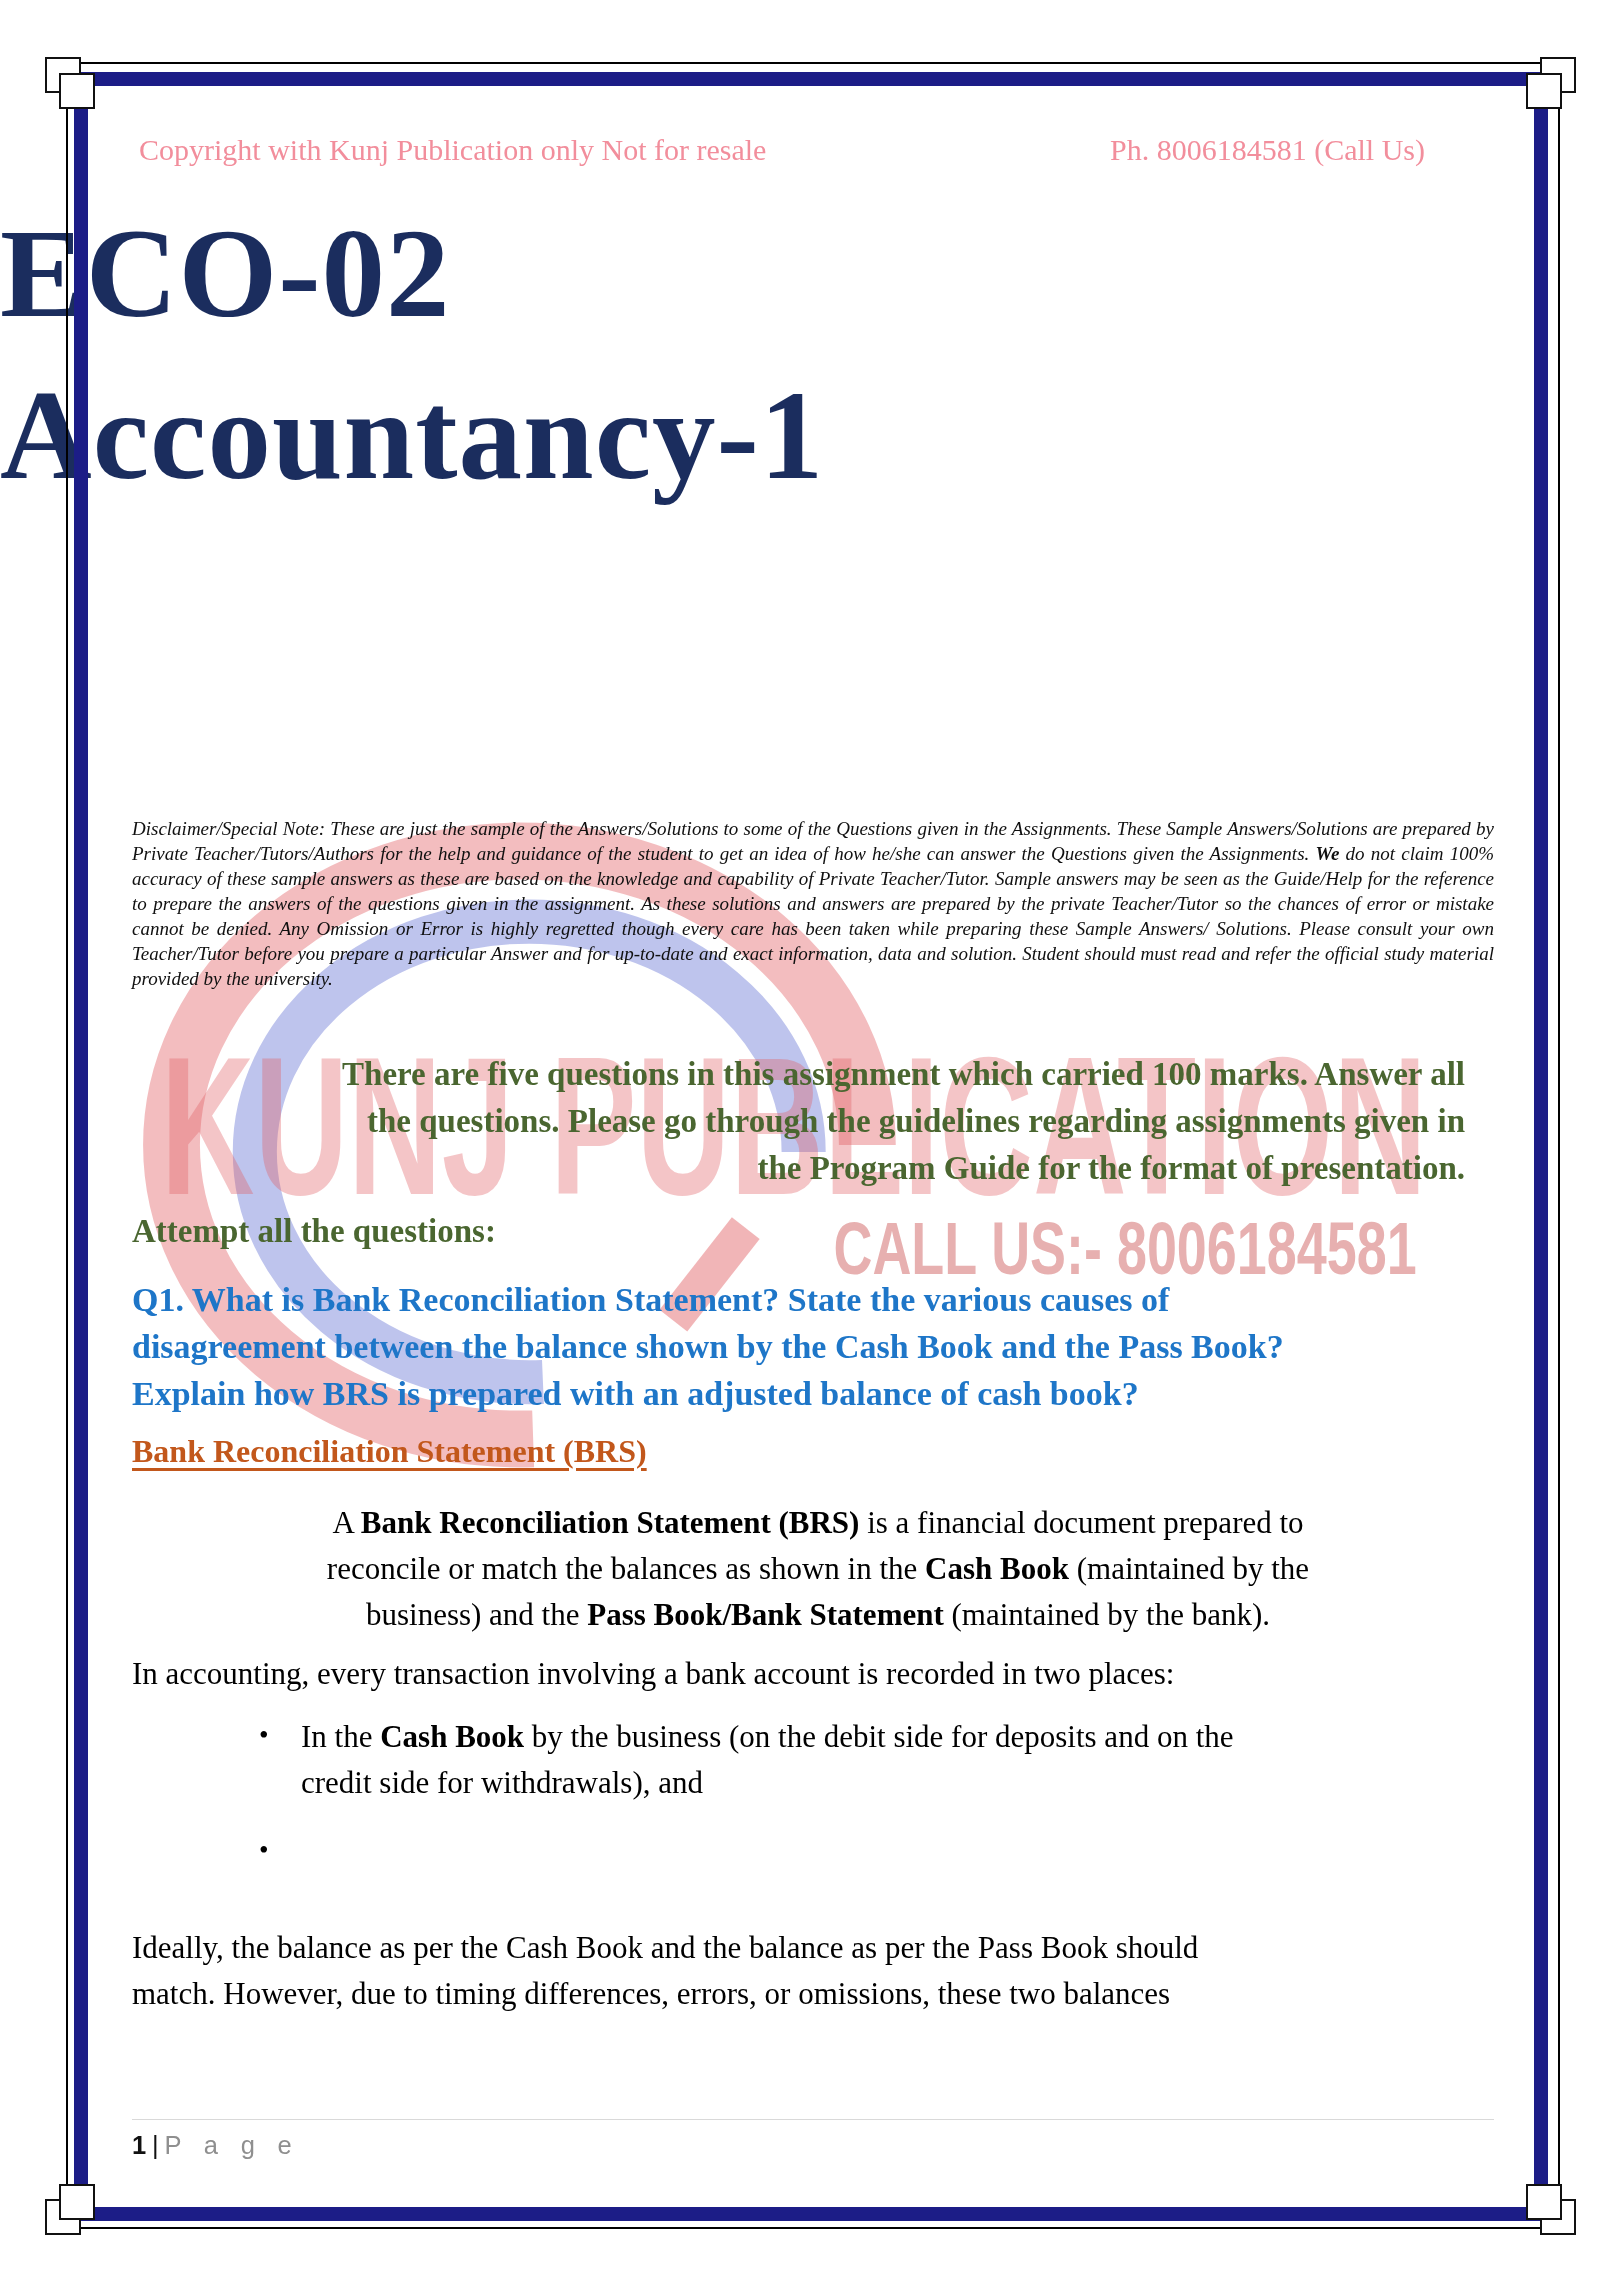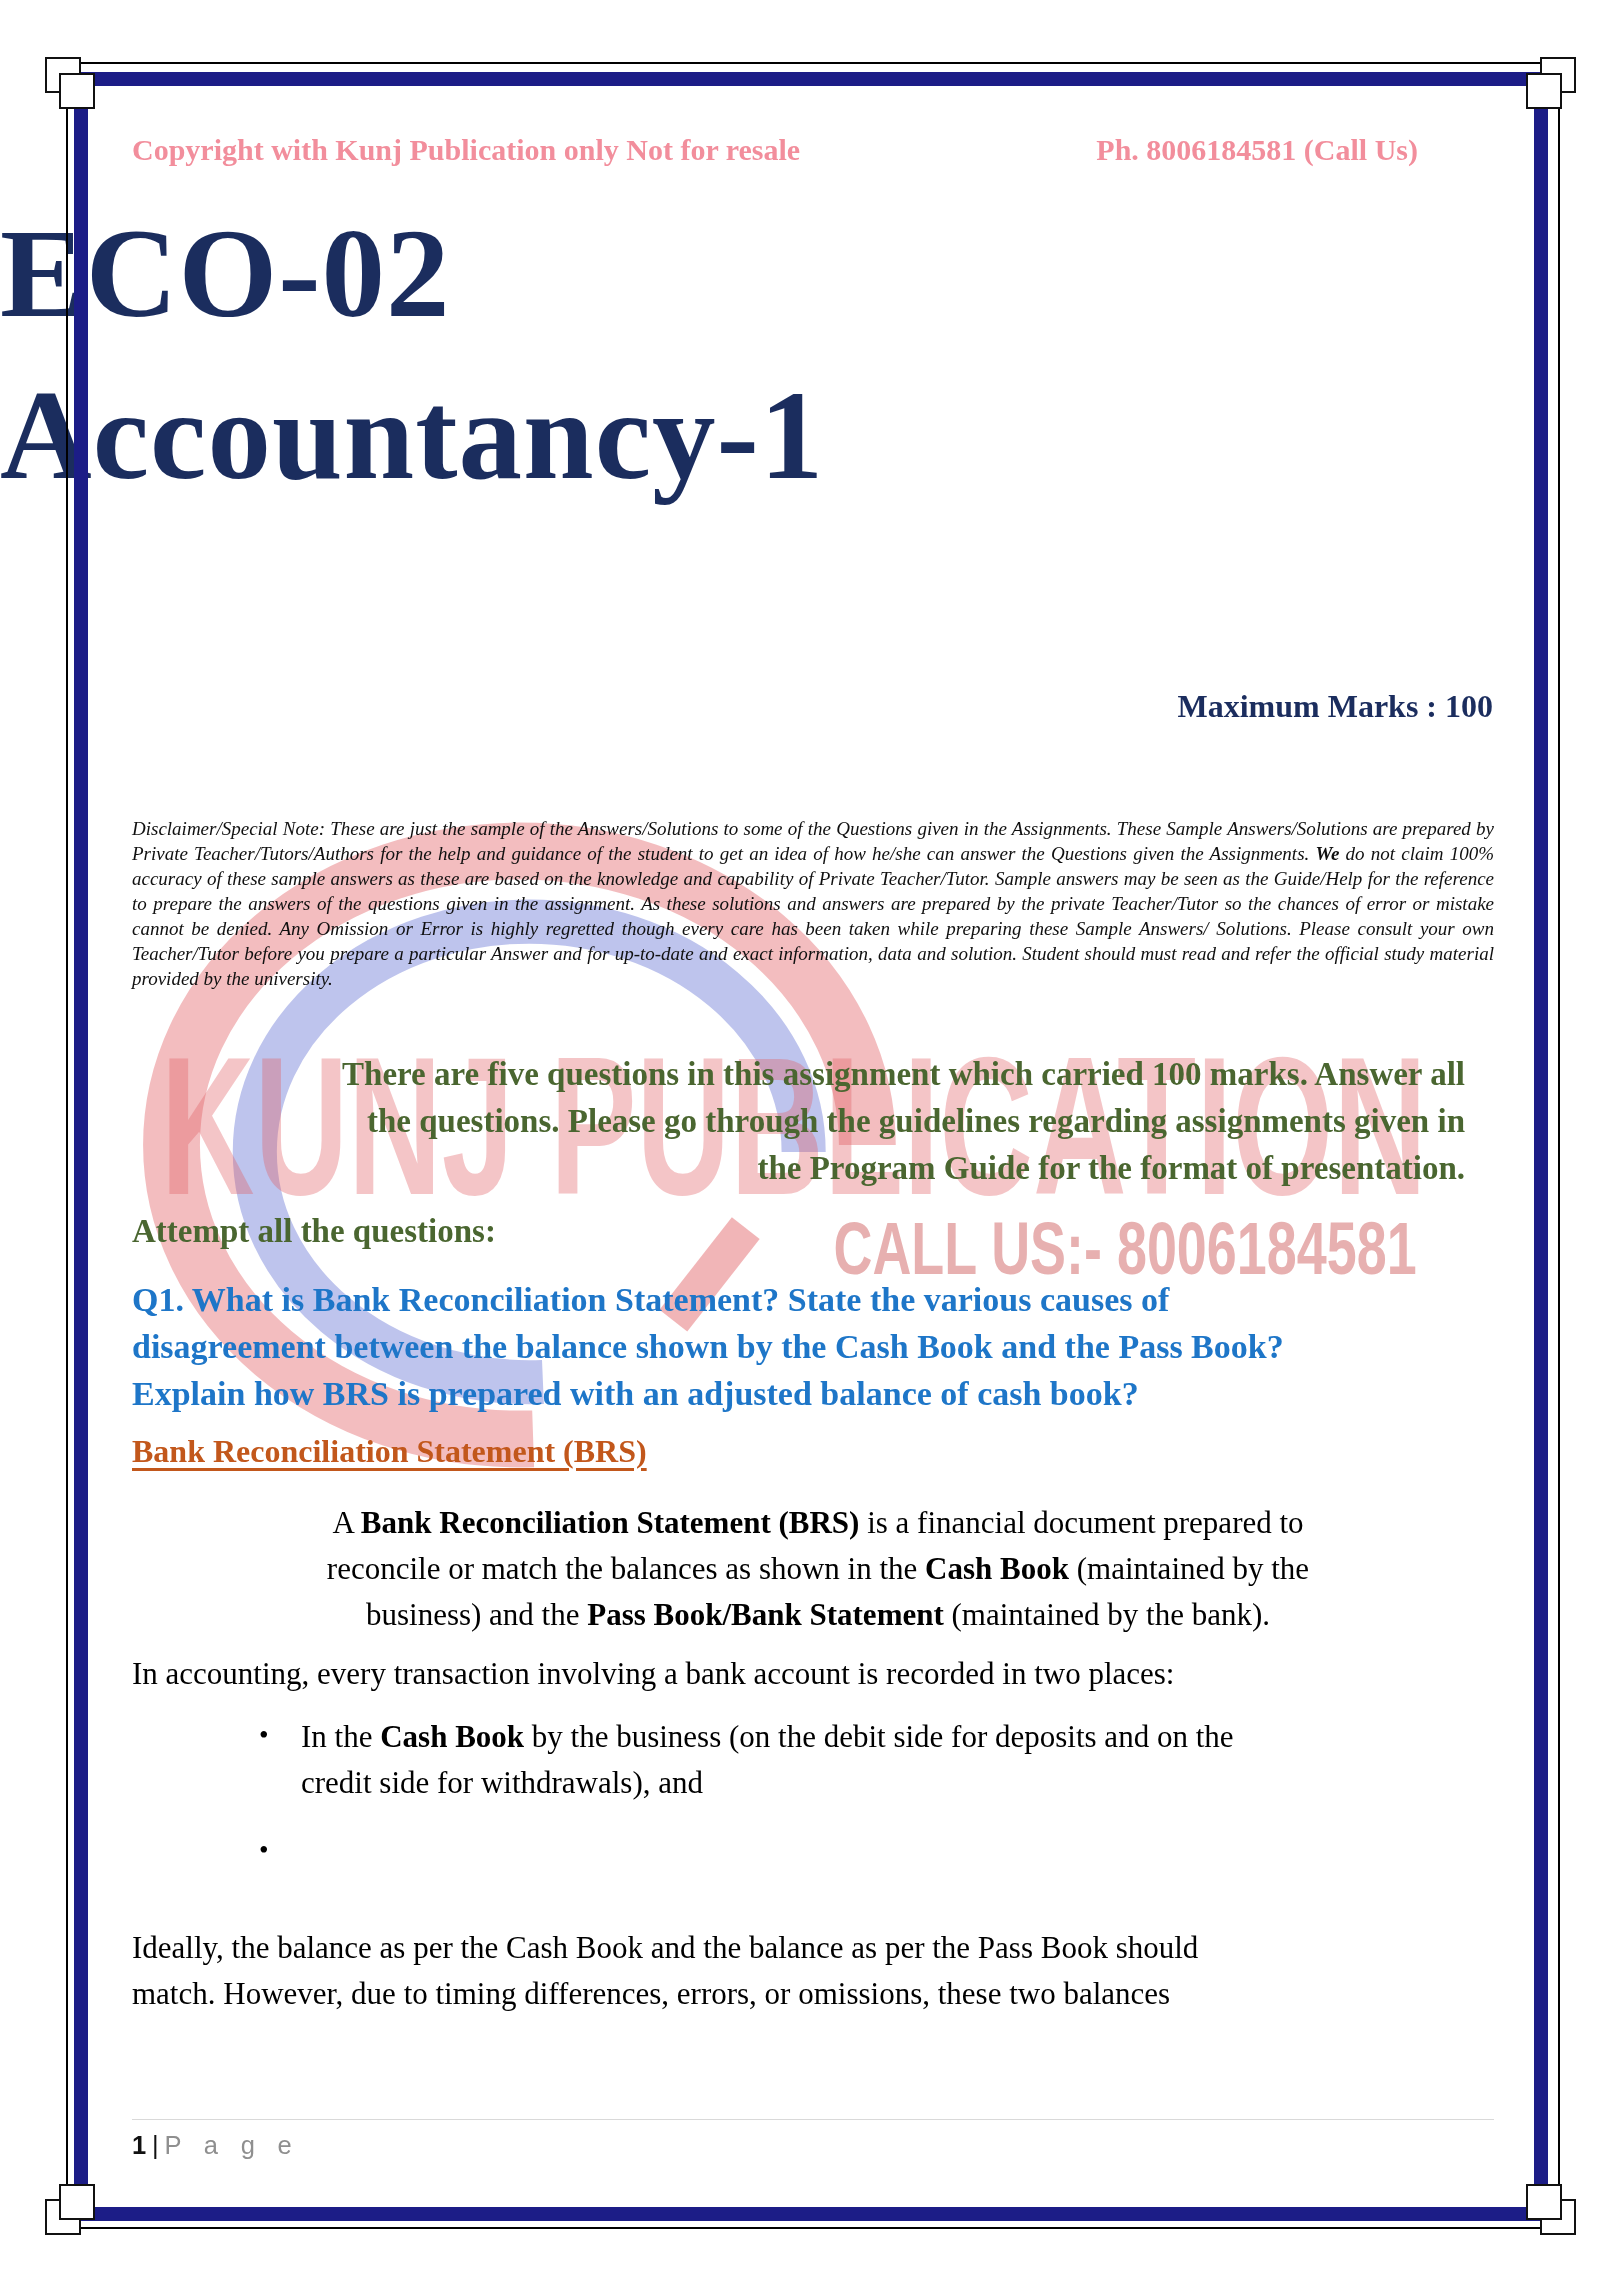--- a/index.html
+++ b/index.html
@@ -25,8 +25,8 @@
   
   .tb{position:absolute;z-index:2;}
   .header-line{
-    left:132px;top:133px;width:1286px;display:flex;justify-content:space-between;
-    font-weight:bold;font-size:30px;color:#f28e9c;white-space:nowrap;
+    left:139px;top:133px;width:1286px;display:flex;justify-content:space-between;
+    font-weight:normal;font-size:30px;color:#f28e9c;white-space:nowrap;
   }
   .title-line{left:0;width:100%;color:#1b2d5e;font-weight:bold;
     font-size:127px;line-height:1;letter-spacing:1px;}

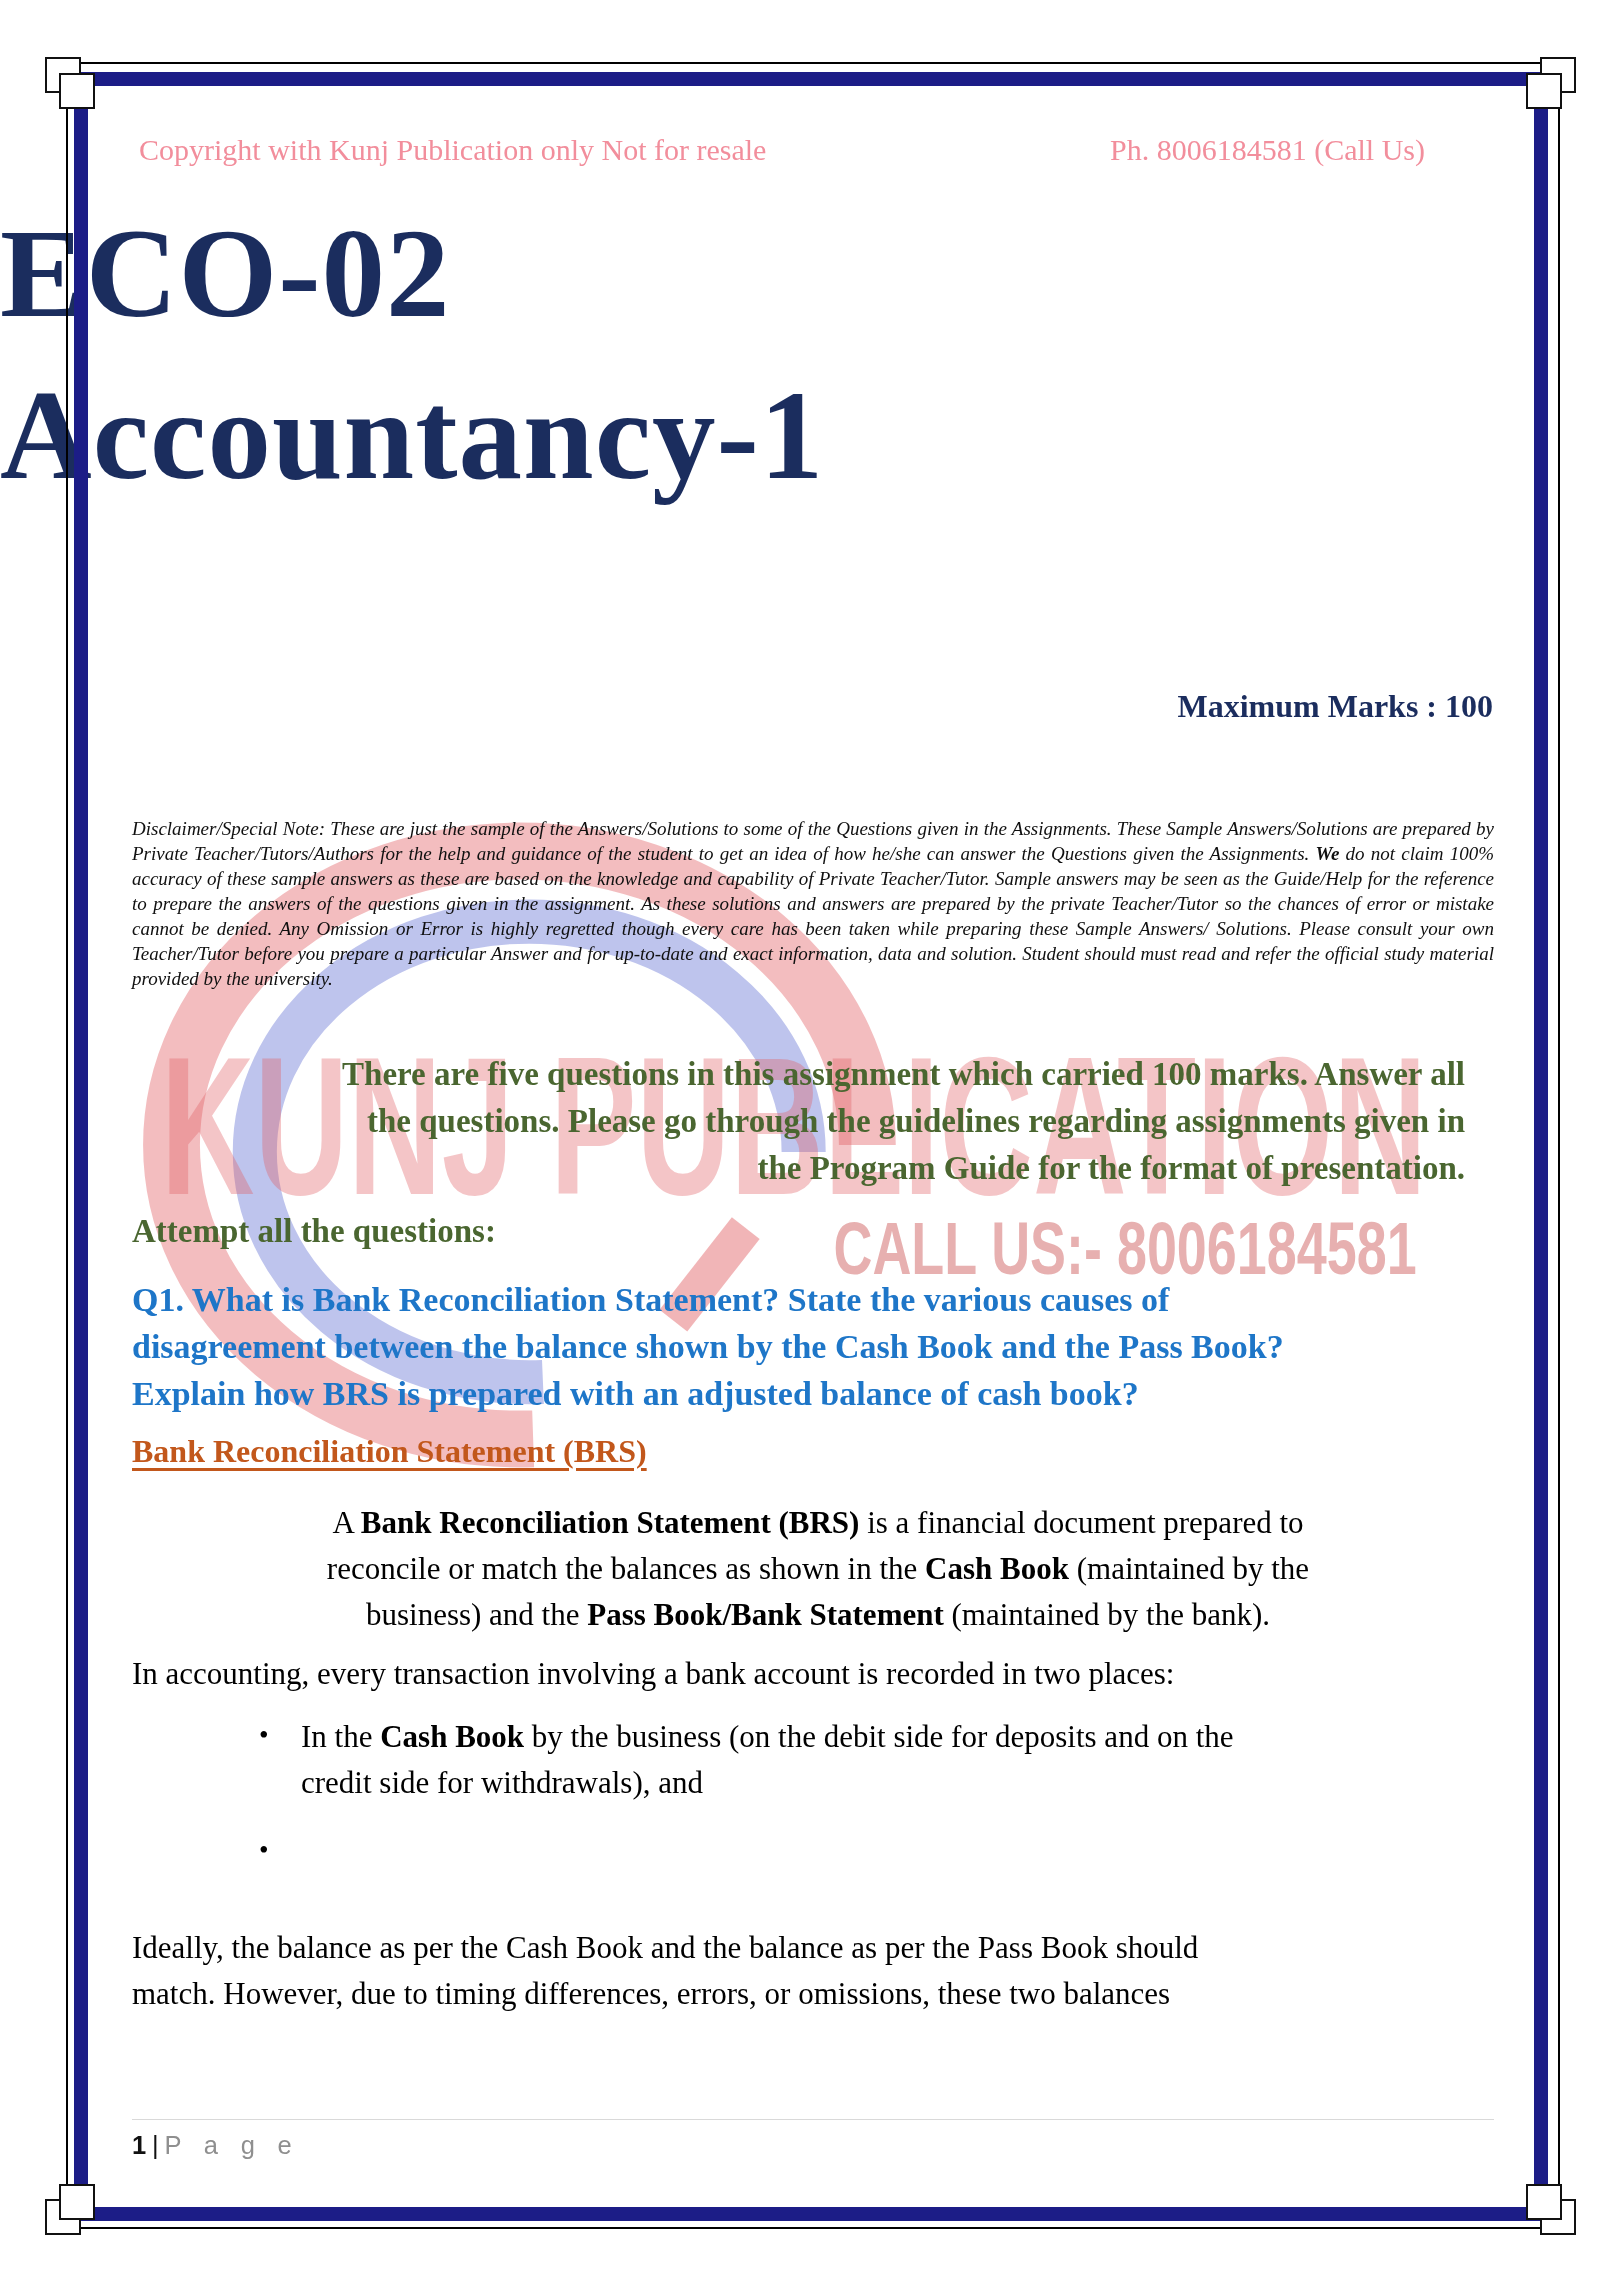--- a/index.html
+++ b/index.html
@@ -99,7 +99,6 @@
 <div class="tb title-line" id="title2">Accountancy-1</div>
 
 <div class="tb assign-block">
-  <div>Maximum Marks : 100</div>
 </div>
 
 <div class="tb disclaimer">Disclaimer/Special Note: These are just the sample of the Answers/Solutions to some of the Questions given in the Assignments. These Sample Answers/Solutions are prepared by Private Teacher/Tutors/Authors for the help and guidance of the student to get an idea of how he/she can answer the Questions given the Assignments. <b>We</b> do not claim 100% accuracy of these sample answers as these are based on the knowledge and capability of Private Teacher/Tutor. Sample answers may be seen as the Guide/Help for the reference to prepare the answers of the questions given in the assignment. As these solutions and answers are prepared by the private Teacher/Tutor so the chances of error or mistake cannot be denied. Any Omission or Error is highly regretted though every care has been taken while preparing these Sample Answers/ Solutions. Please consult your own Teacher/Tutor before you prepare a particular Answer and for up-to-date and exact information, data and solution. Student should must read and refer the official study material provided by the university.</div>

